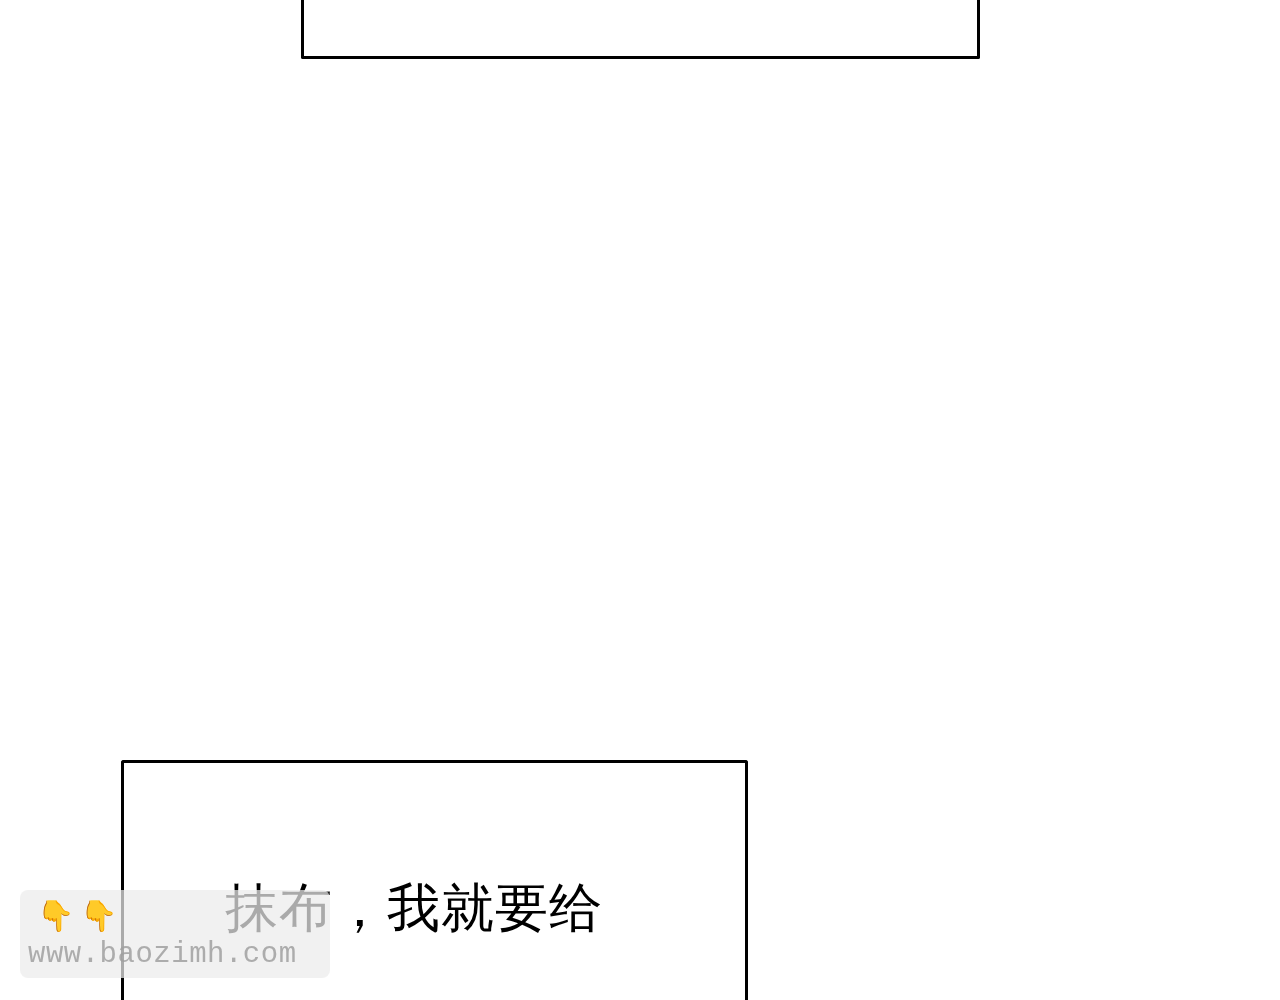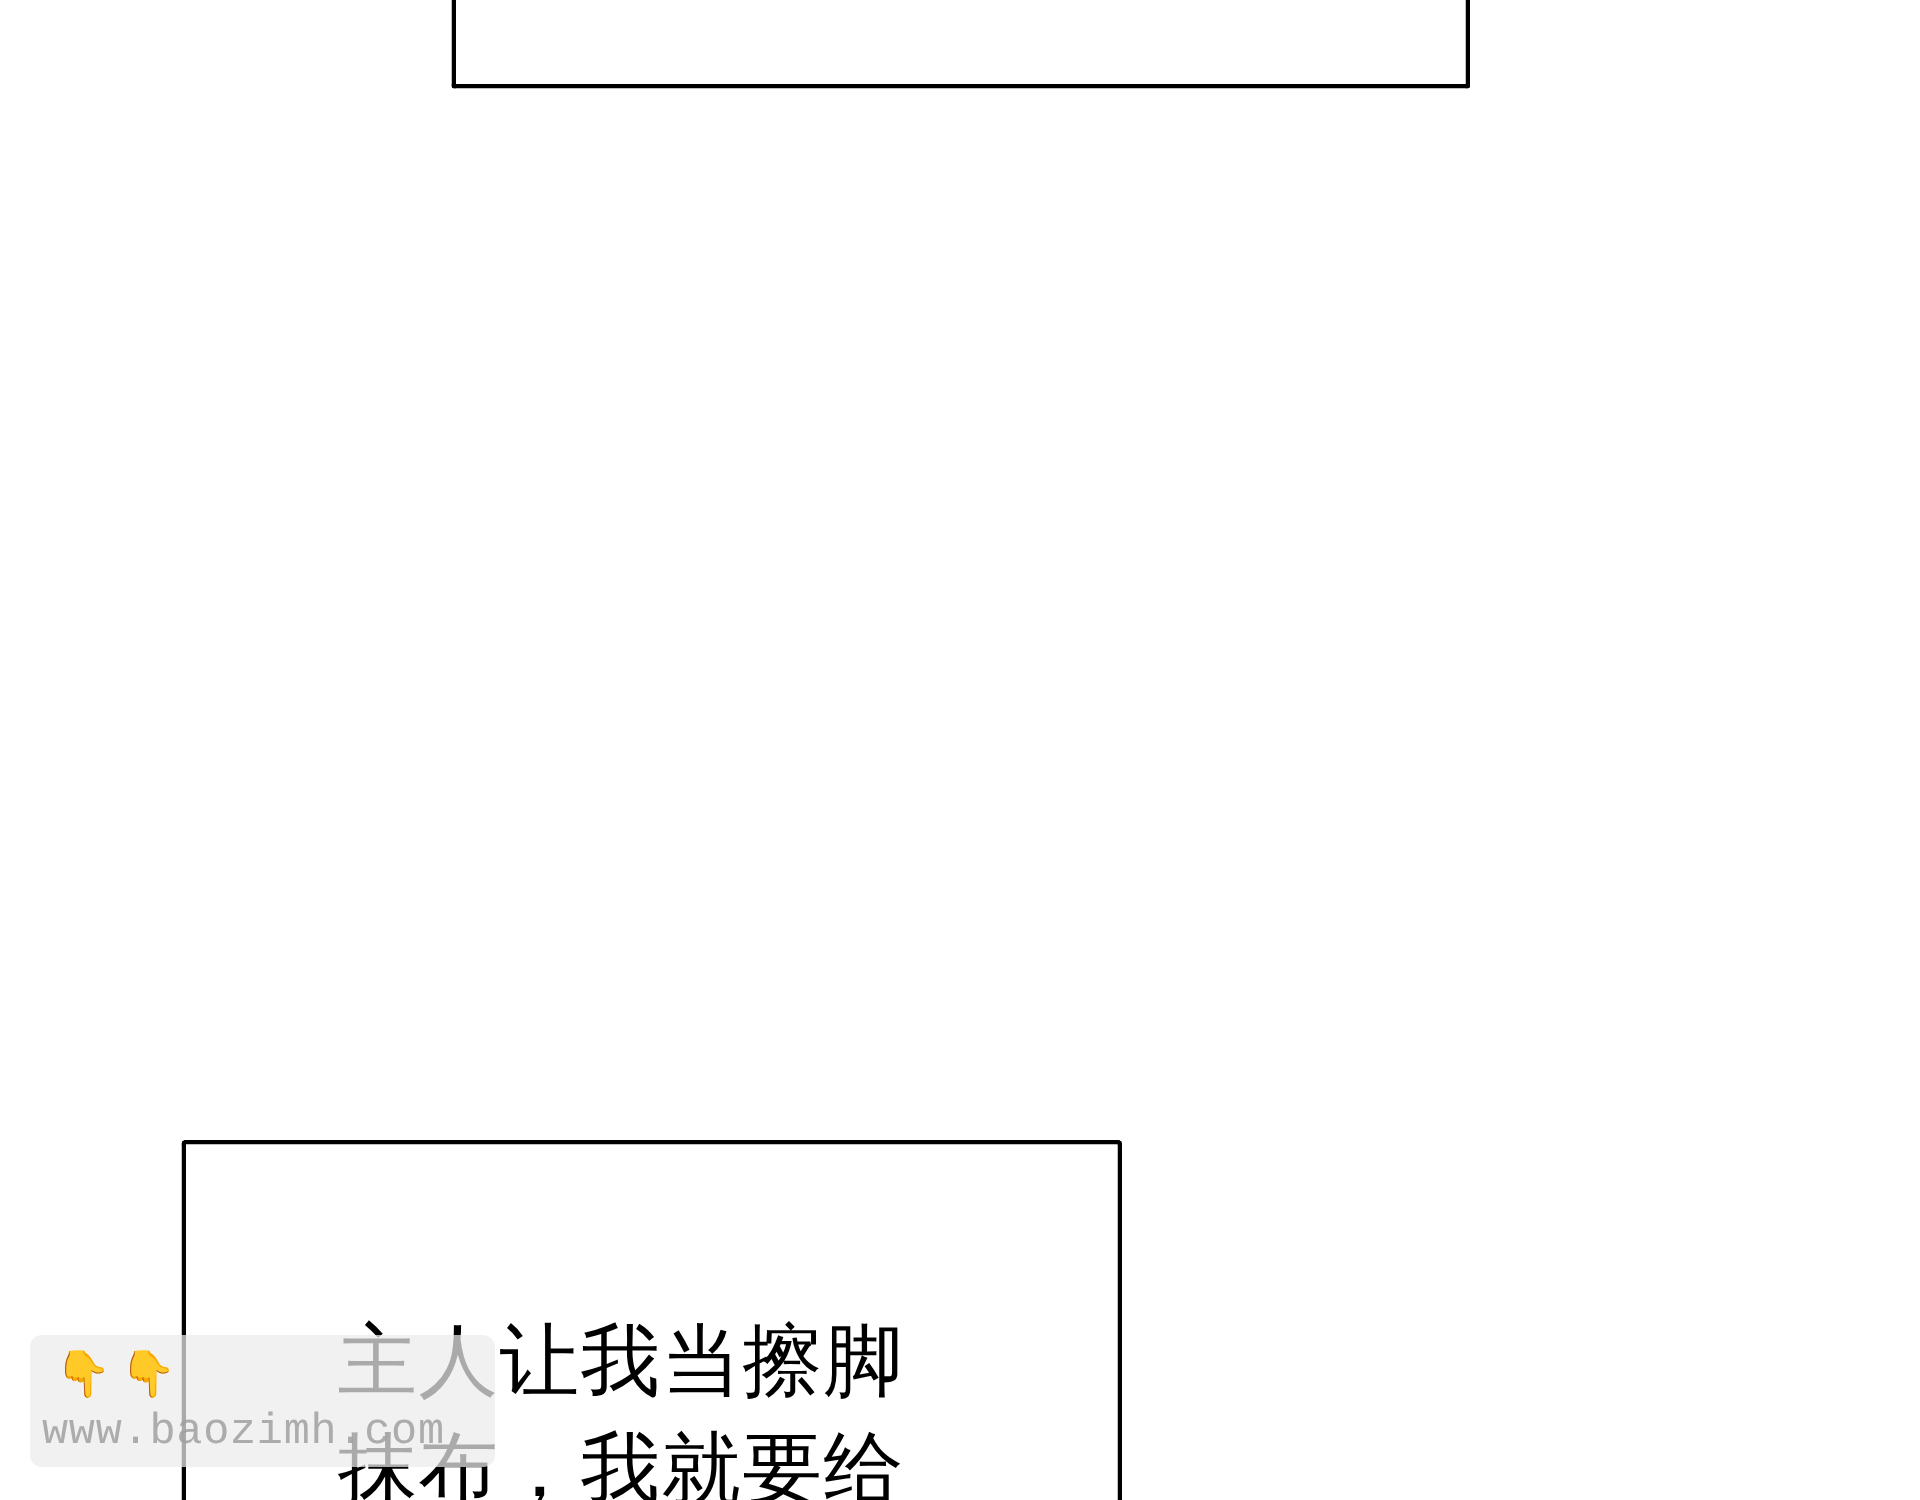--- a/index.html
+++ b/index.html
@@ -50,7 +50,7 @@
 
 <div class="panel-bottom"></div>
 
-<div class="caption"><div>主人让我当擦脚</div><div>抹布，我就要给</div></div>
+<div class="caption"><div>抹布，我就要给</div></div>
 
 <div class="watermark">
   <div class="wm-line1">

